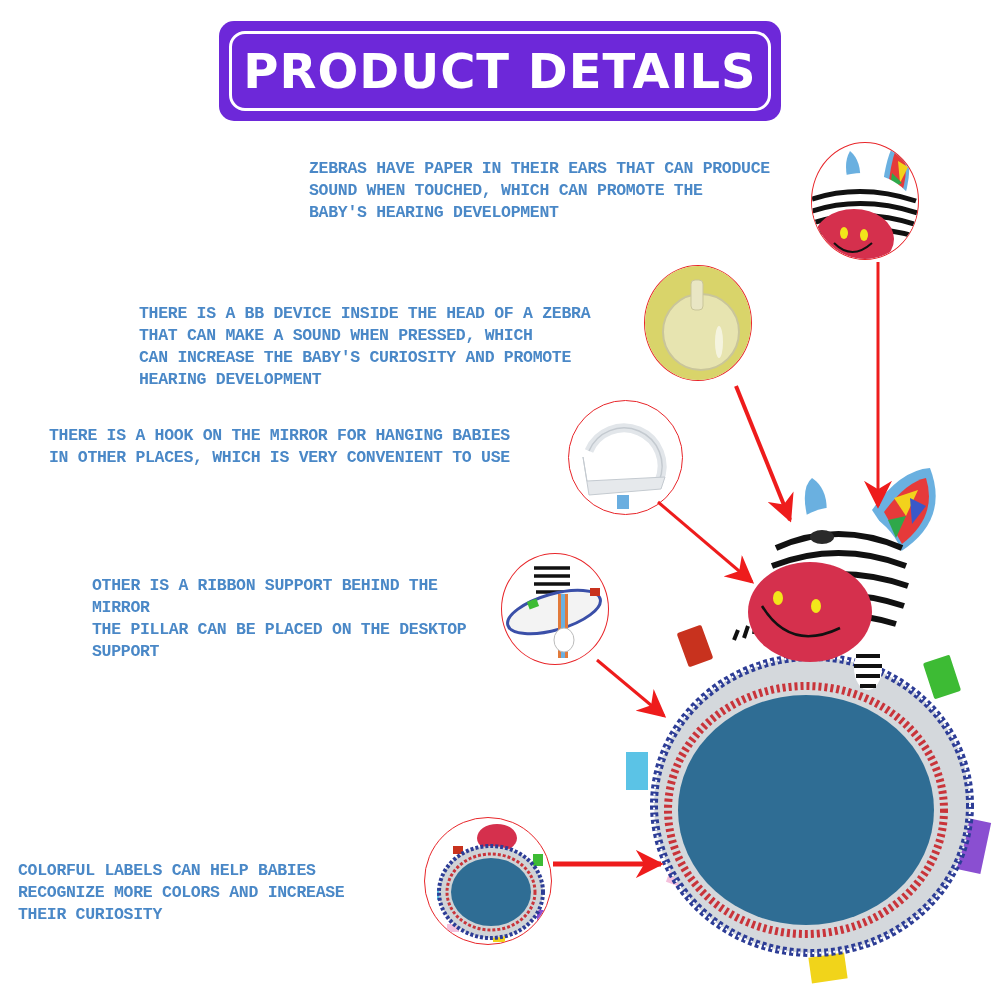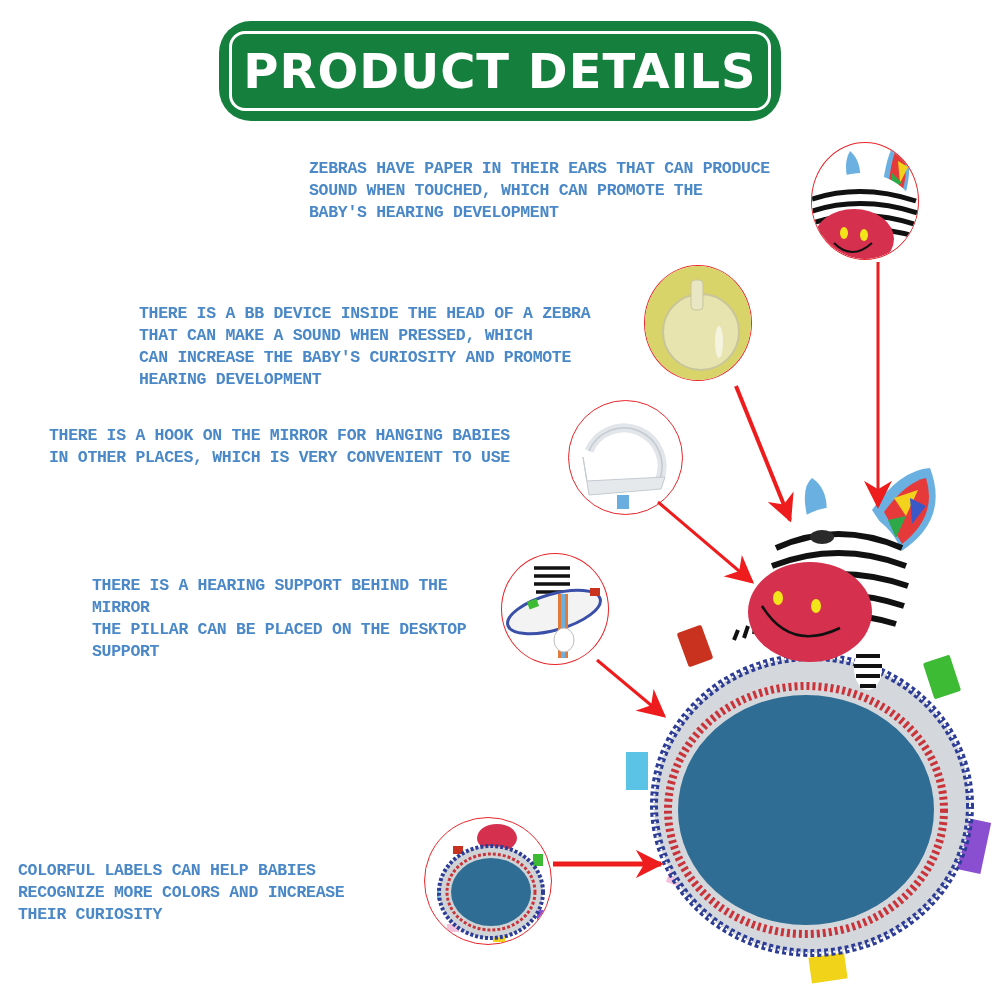--- a/index.html
+++ b/index.html
@@ -6,7 +6,7 @@
   body { width: 1000px; height: 1000px; position: relative; overflow: hidden;
          font-family: "Liberation Sans", "DejaVu Sans", sans-serif; }
   .banner { position: absolute; left: 219px; top: 21px; width: 562px; height: 100px;
-            background: #15803d; border-radius: 32px; box-sizing: border-box; }
+            background: #6d28d9; border-radius: 15px; box-sizing: border-box; }
   .banner-inner { position: absolute; left: 10px; top: 10px; right: 10px; bottom: 10px;
                   border: 3px solid #ffffff; border-radius: 16px; box-sizing: border-box;
                   display: flex; align-items: center; justify-content: center; }

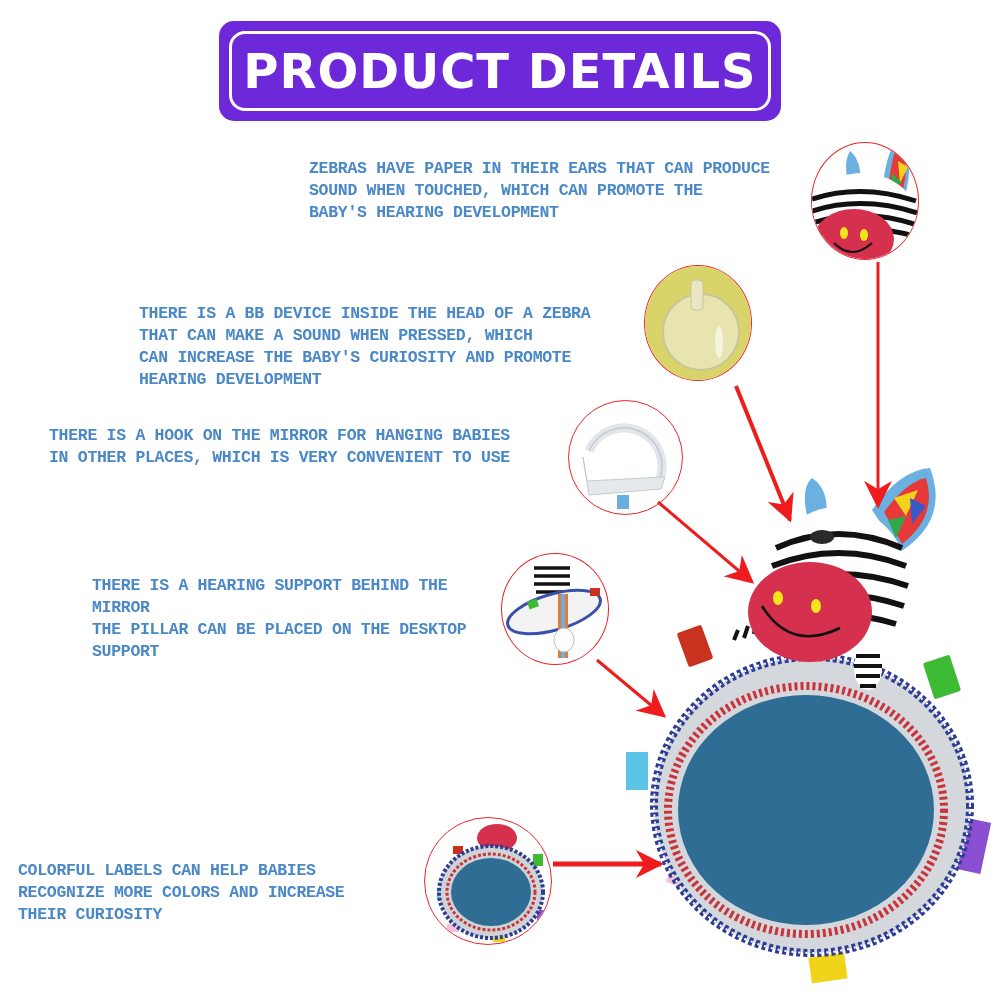--- a/index.html
+++ b/index.html
@@ -37,7 +37,7 @@
 HEARING DEVELOPMENT</div>
 <div class="feature" style="left:49px; top:425px;">THERE IS A HOOK ON THE MIRROR FOR HANGING BABIES
 IN OTHER PLACES, WHICH IS VERY CONVENIENT TO USE</div>
-<div class="feature" style="left:92px; top:575px;">THERE IS A HEARING SUPPORT BEHIND THE
+<div class="feature" style="left:92px; top:575px;">OTHER IS A RIBBON SUPPORT BEHIND THE
 MIRROR
 THE PILLAR CAN BE PLACED ON THE DESKTOP
 SUPPORT</div>

